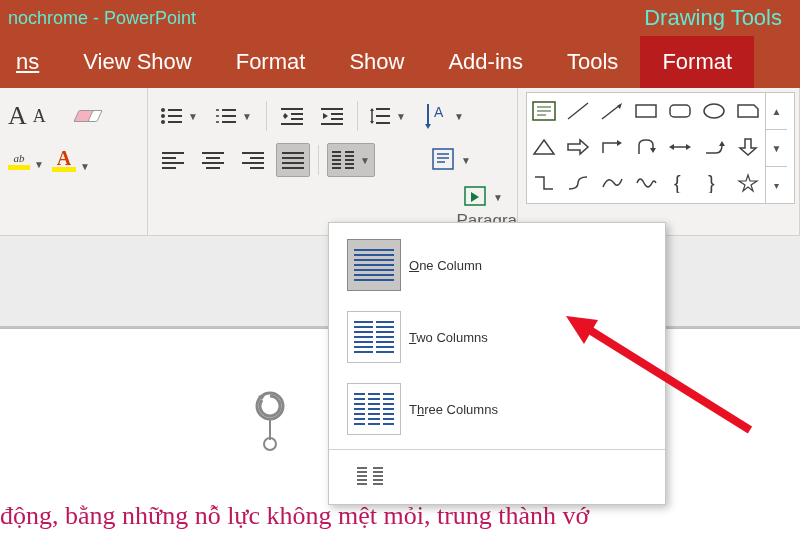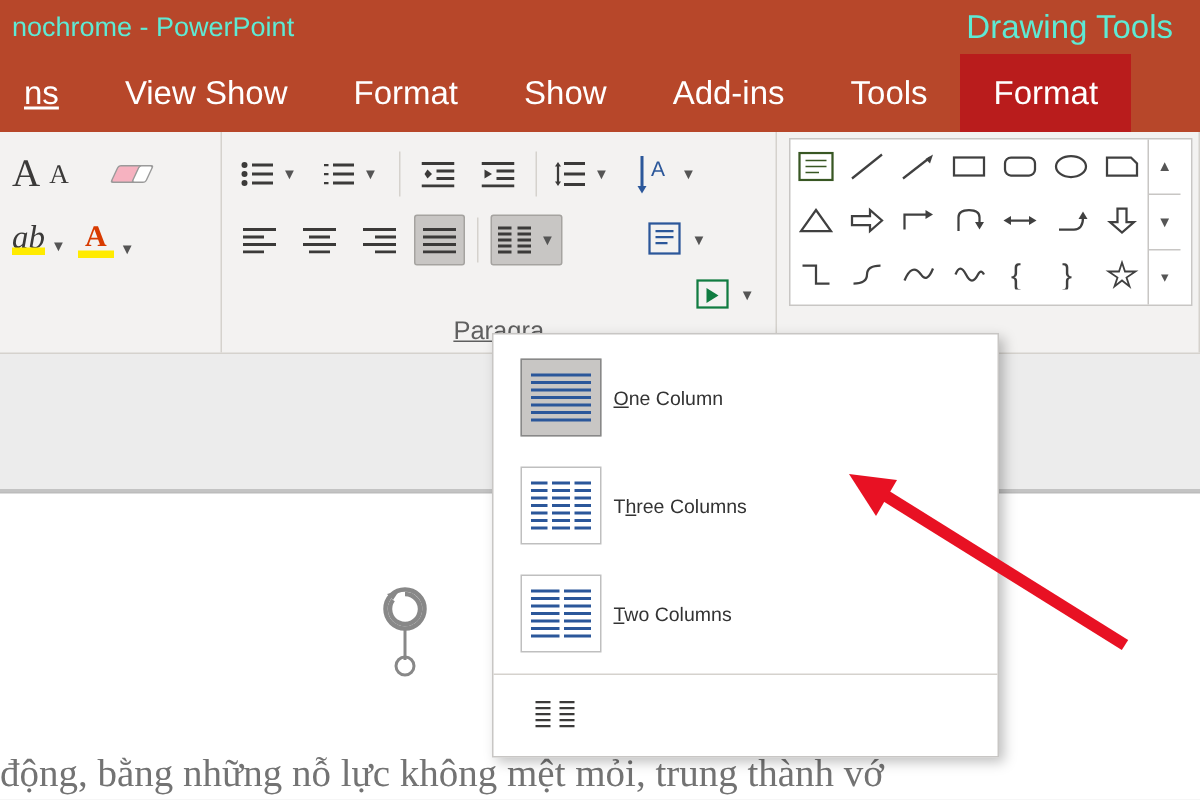--- a/index.html
+++ b/index.html
@@ -28,7 +28,7 @@
   .eraser::after { content:""; position:absolute; width:8px; height:10px; background:#fff; border:1px solid #9a9a9a; transform: skewX(-25deg); left:18px; top:6px; border-radius:2px; }
   .highlight-btn { display:flex; align-items:flex-end; gap:2px; cursor:pointer; }
   .hl-icon { width:22px; display:flex; flex-direction:column; align-items:center; }
-  .hl-pen { font-style:italic; font-family:"Segoe Script","Comic Sans MS",cursive; font-size:22px; color:#3b3a39; line-height:14px;}
+  .hl-pen { font-style:italic; font-family:"Segoe Script","Comic Sans MS",cursive; font-size:11px; color:#3b3a39; line-height:14px;}
   .hl-bar { width:22px; height:5px; background:#ffeb00; }
   .fc-icon { width:24px; display:flex; flex-direction:column; align-items:center; }
   .fc-A { font-family:"Times New Roman",serif; font-size:20px; color:#d83b01; line-height:18px; font-weight:bold;}

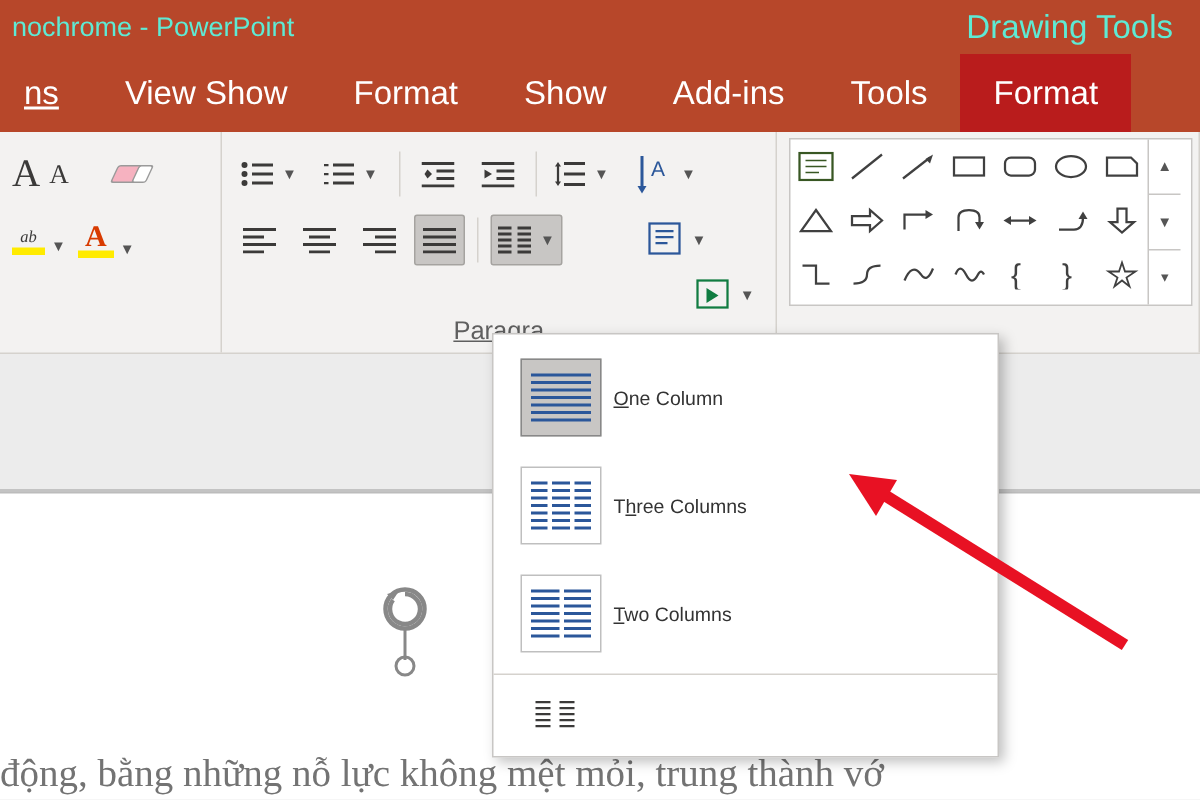--- a/index.html
+++ b/index.html
@@ -16,7 +16,7 @@
 
   .ribbon { background: #f3f2f1; border-bottom: 1px solid #d5d2cd; height: 148px; display: flex; position: relative; }
   .group { border-right: 1px solid #d5d2cd; padding: 6px 8px 4px 8px; display: flex; flex-direction: column; position:relative; }
-  .group-label { position:absolute; bottom:4px; left:0; right:0; text-align:center; font-size:17px; color:#5f5f5f; pointer-events:none;text-decoration:underline; }
+  .group-label { position:absolute; bottom:4px; left:0; right:0; text-align:right; font-size:17px; color:#5f5f5f; pointer-events:none;text-decoration:underline; }
 
   
   .font-group { width: 148px; }

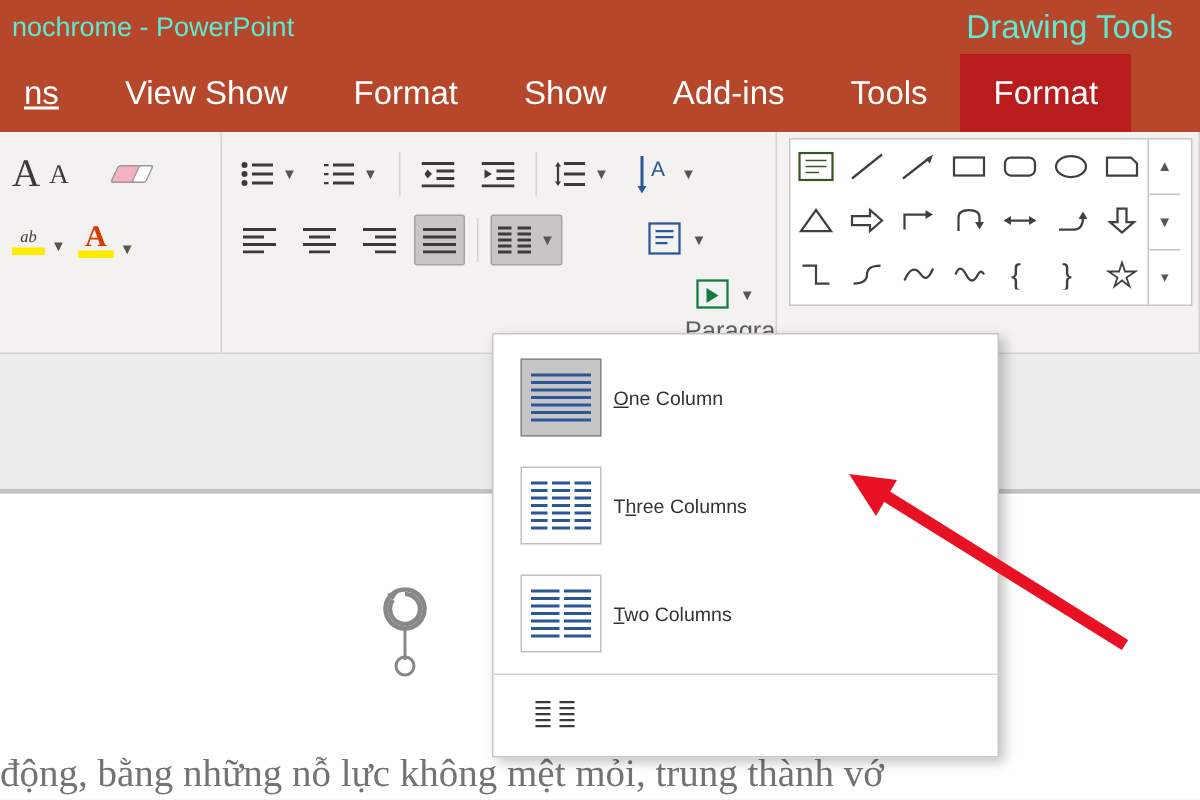--- a/index.html
+++ b/index.html
@@ -441,17 +441,8 @@
           <div class="ln"></div>
           <div class="ln"></div>
         </div>
-        <div class="colblock">
-          <div class="ln"></div>
-          <div class="ln"></div>
-          <div class="ln"></div>
-          <div class="ln"></div>
-          <div class="ln"></div>
-          <div class="ln"></div>
-          <div class="ln"></div>
-        </div>
-      </div>
-    <span class="col-label"><span>T</span><u>h</u><span>ree Columns</span></span>
+      </div>
+    <span class="col-label"><u>T</u><span>wo Columns</span></span>
   </div>
   <div class="col-item">
     <div class="col-thumb">
@@ -473,8 +464,17 @@
           <div class="ln"></div>
           <div class="ln"></div>
         </div>
-      </div>
-    <span class="col-label"><u>T</u><span>wo Columns</span></span>
+        <div class="colblock">
+          <div class="ln"></div>
+          <div class="ln"></div>
+          <div class="ln"></div>
+          <div class="ln"></div>
+          <div class="ln"></div>
+          <div class="ln"></div>
+          <div class="ln"></div>
+        </div>
+      </div>
+    <span class="col-label"><span>T</span><u>h</u><span>ree Columns</span></span>
   </div>
   <div class="col-sep"></div>
   <div class="col-item">

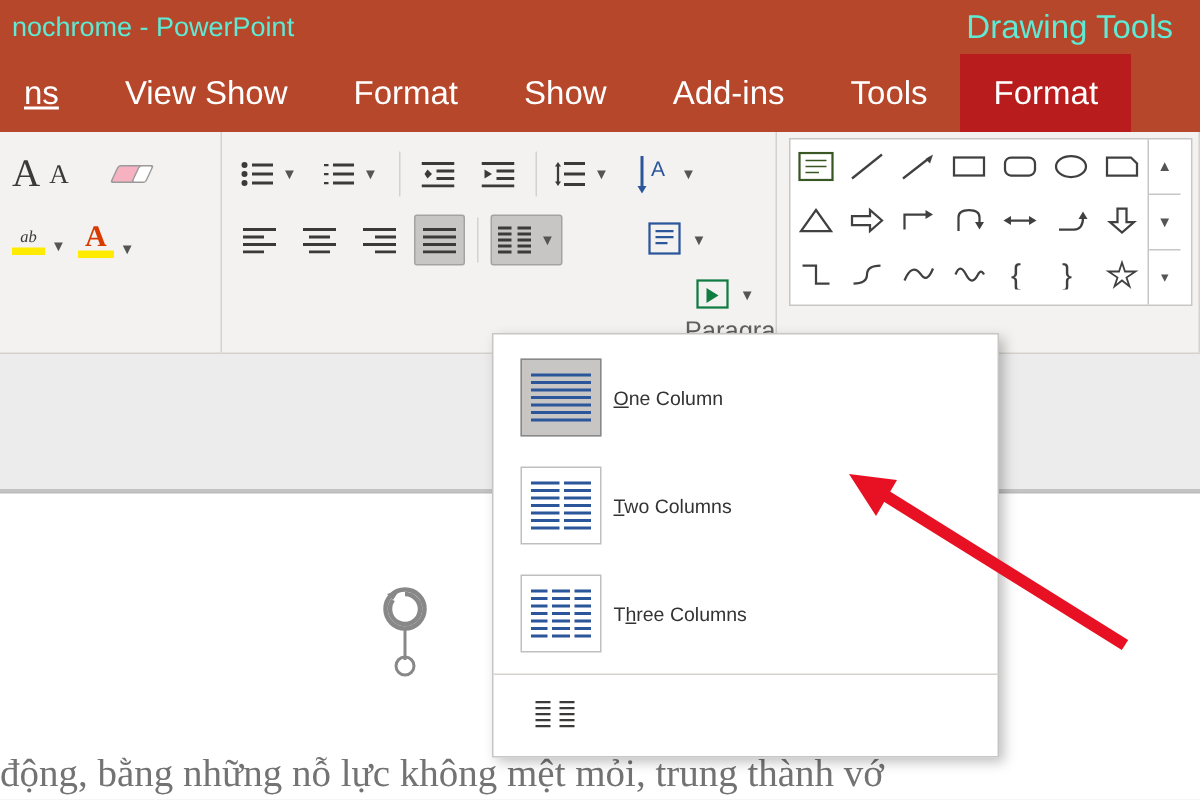--- a/index.html
+++ b/index.html
@@ -70,7 +70,7 @@
   .slide-edge { position:absolute; left:0; right:0; top:90px; height:2px; background:#c3c3c3; }
   .slide { position:absolute; left:0; right:0; top:92px; bottom:0; background:#fff; border-top:1px solid #bcbcbc; }
   .smart-icon { position:absolute; left:240px; top:390px; }
-  .bottom-text { position:absolute; left:0; bottom:2px; font-size:26px; font-family:"Times New Roman",serif; color:#737373; white-space:nowrap; }
+  .bottom-text { position:absolute; left:0; bottom:2px; font-size:26px; font-family:"Times New Roman",serif; color:#be185d; white-space:nowrap; }
 
   
   .arrow { position:absolute; left:560px; top:310px; z-index:60; pointer-events:none; }

